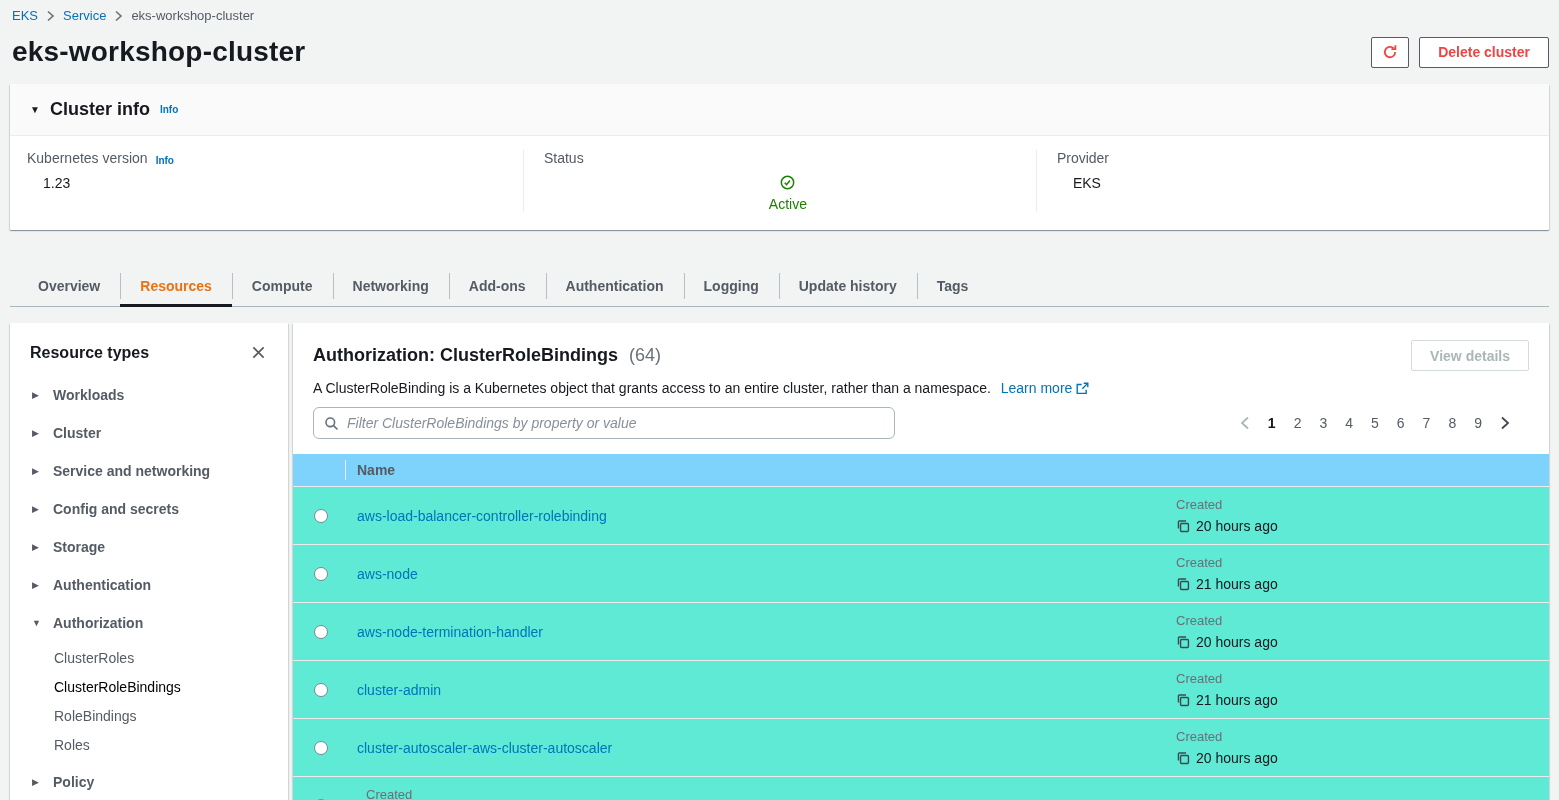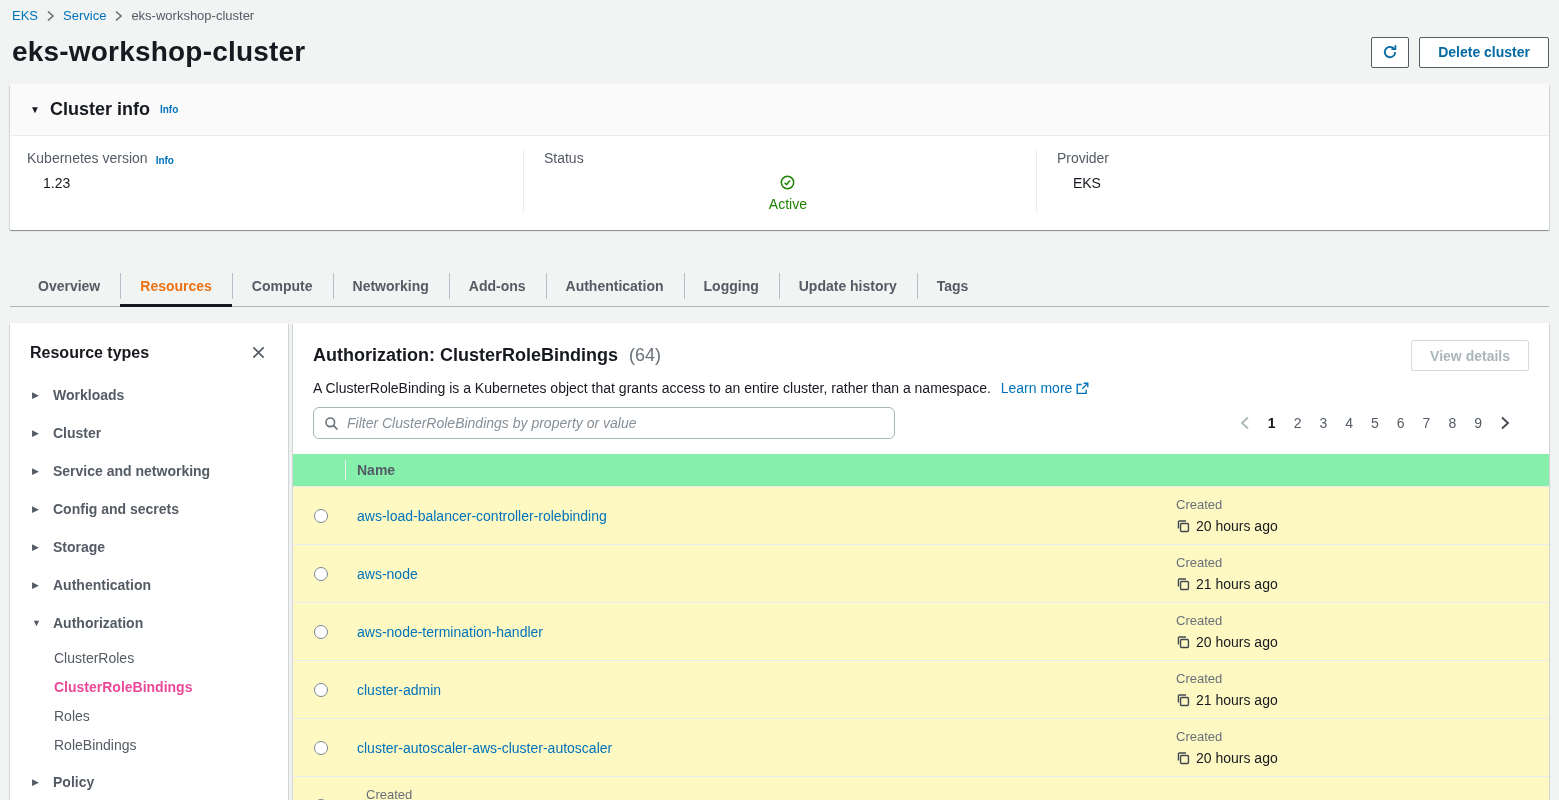--- a/index.html
+++ b/index.html
@@ -26,7 +26,7 @@
   .page-title { font-size:28px; font-weight:700; color:#16191f; letter-spacing:.2px; }
   .header-actions { display:flex; gap:10px; }
   .btn {
-    border:1px solid #545b64; border-radius:2px; color:#0369a1;
+    border:1px solid #545b64; border-radius:2px; color:#ef4444;
     font-size:14px; font-weight:700; padding:5px 18px; height:31px;
     display:inline-flex; align-items:center; justify-content:center; background:#fff;
   }

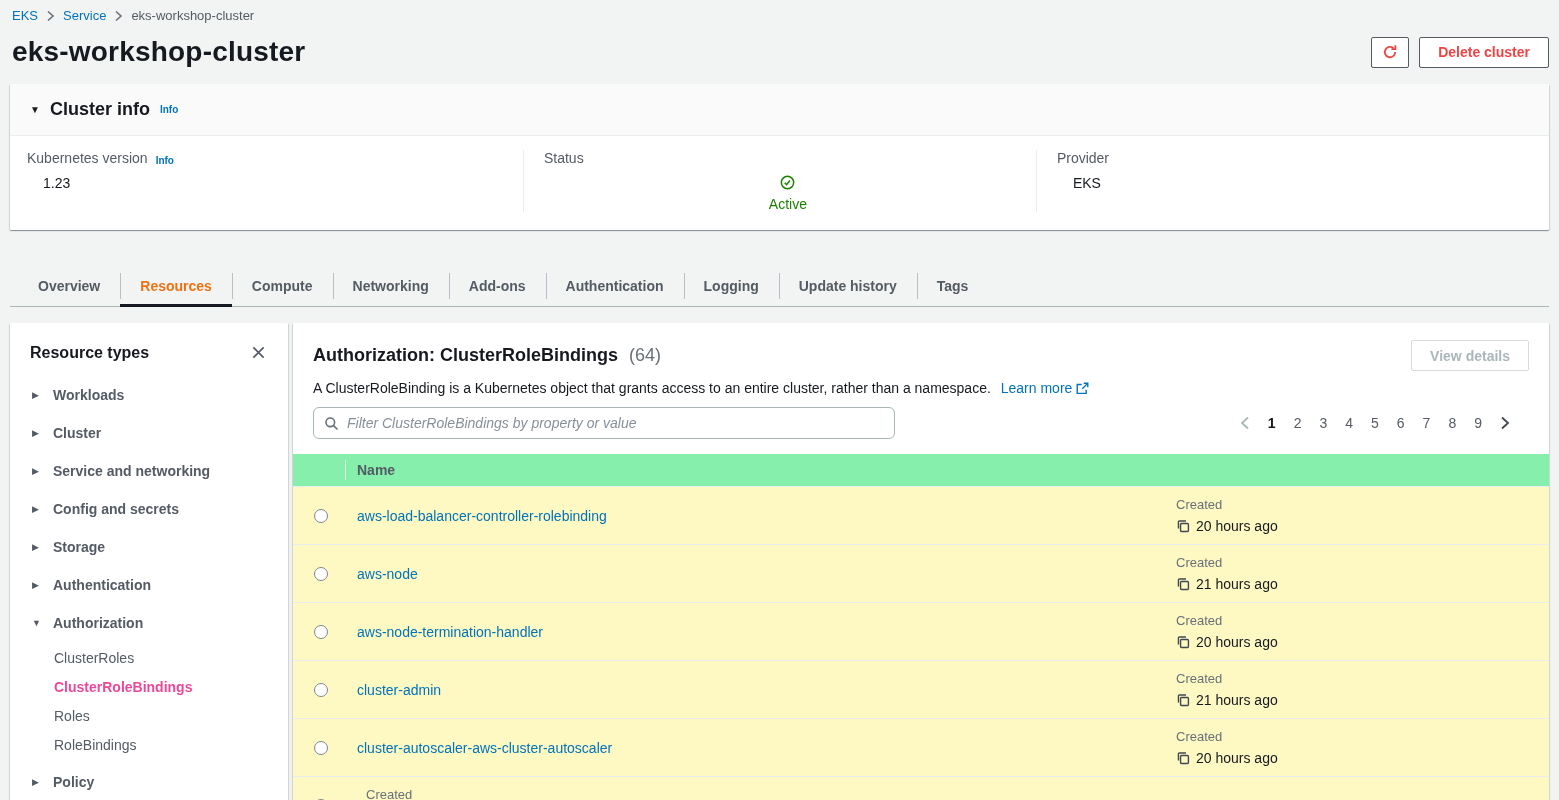--- a/index.html
+++ b/index.html
@@ -118,7 +118,7 @@
   .table { margin:15px -20px 0 -20px; }
   .t-header {
     display:flex; align-items:center; height:33px;
-    background:#86efac; border-bottom:1px solid #eaeded;
+    background:#7dd3fc; border-bottom:1px solid #eaeded;
     font-size:14px; font-weight:700; color:#545b64;
   }
   .t-col-radio { width:52px; flex:none; padding-left:21px; display:flex; align-items:center; }

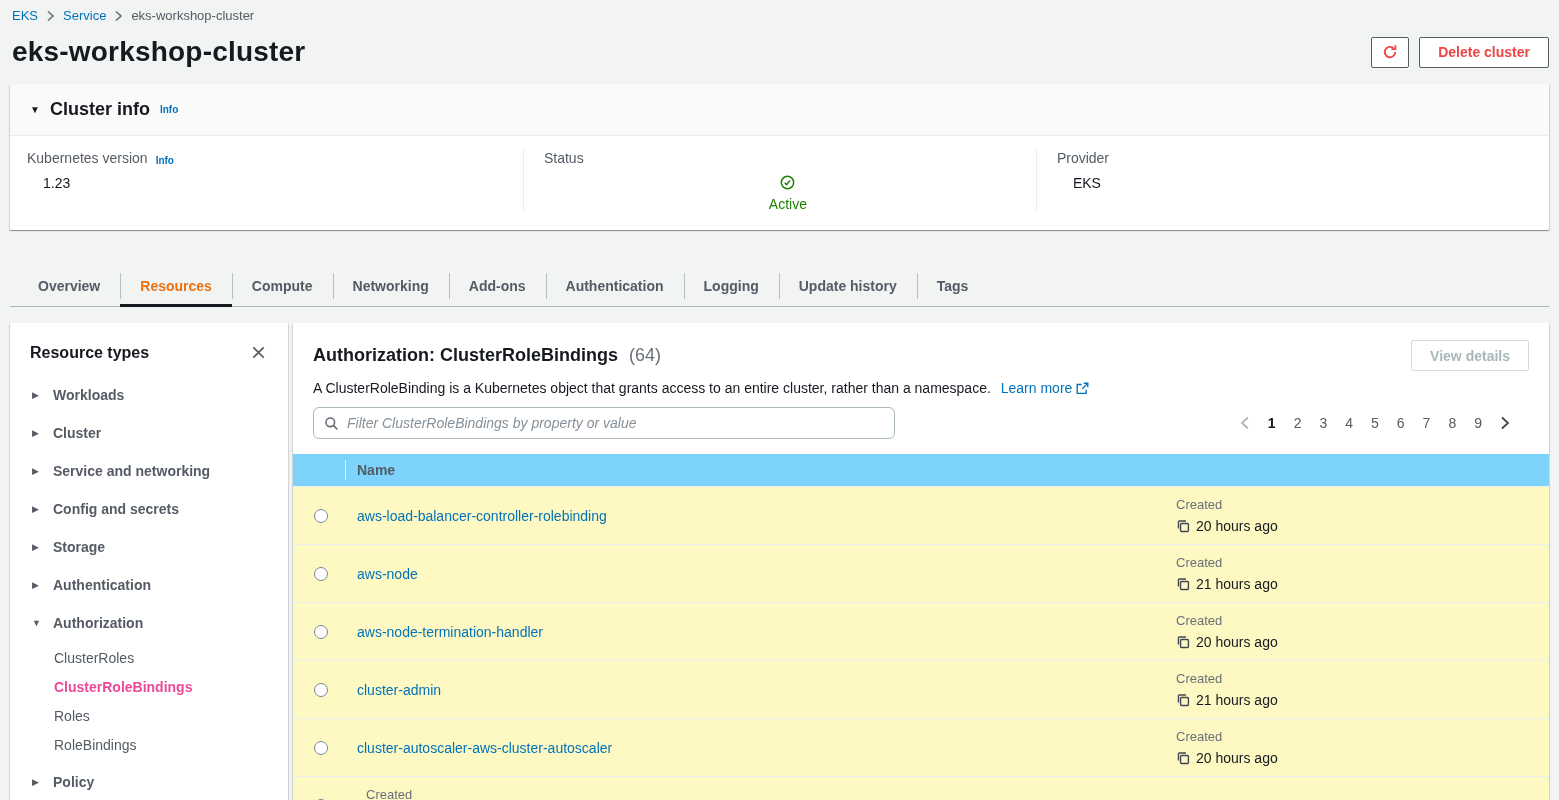--- a/index.html
+++ b/index.html
@@ -125,7 +125,7 @@
   .t-col-name { flex:1; padding-left:12px; position:relative; }
   .t-col-age { width:394px; flex:none; padding-left:21px; position:relative; }
   .th-div { position:absolute; left:0; top:50%; transform:translateY(-50%); width:1px; height:20px; background:#eaeded; }
-  .t-row { display:flex; align-items:center; height:58px; border-bottom:1px solid #eaeded; background:#fef9c3; }
+  .t-row { display:flex; align-items:center; height:58px; border-bottom:1px solid #eaeded; background:#5eead4; }
   .radio {
     width:14px; height:14px; border:1.5px solid #7b8793; border-radius:50%;
     display:inline-block; background:#fff; cursor:pointer;

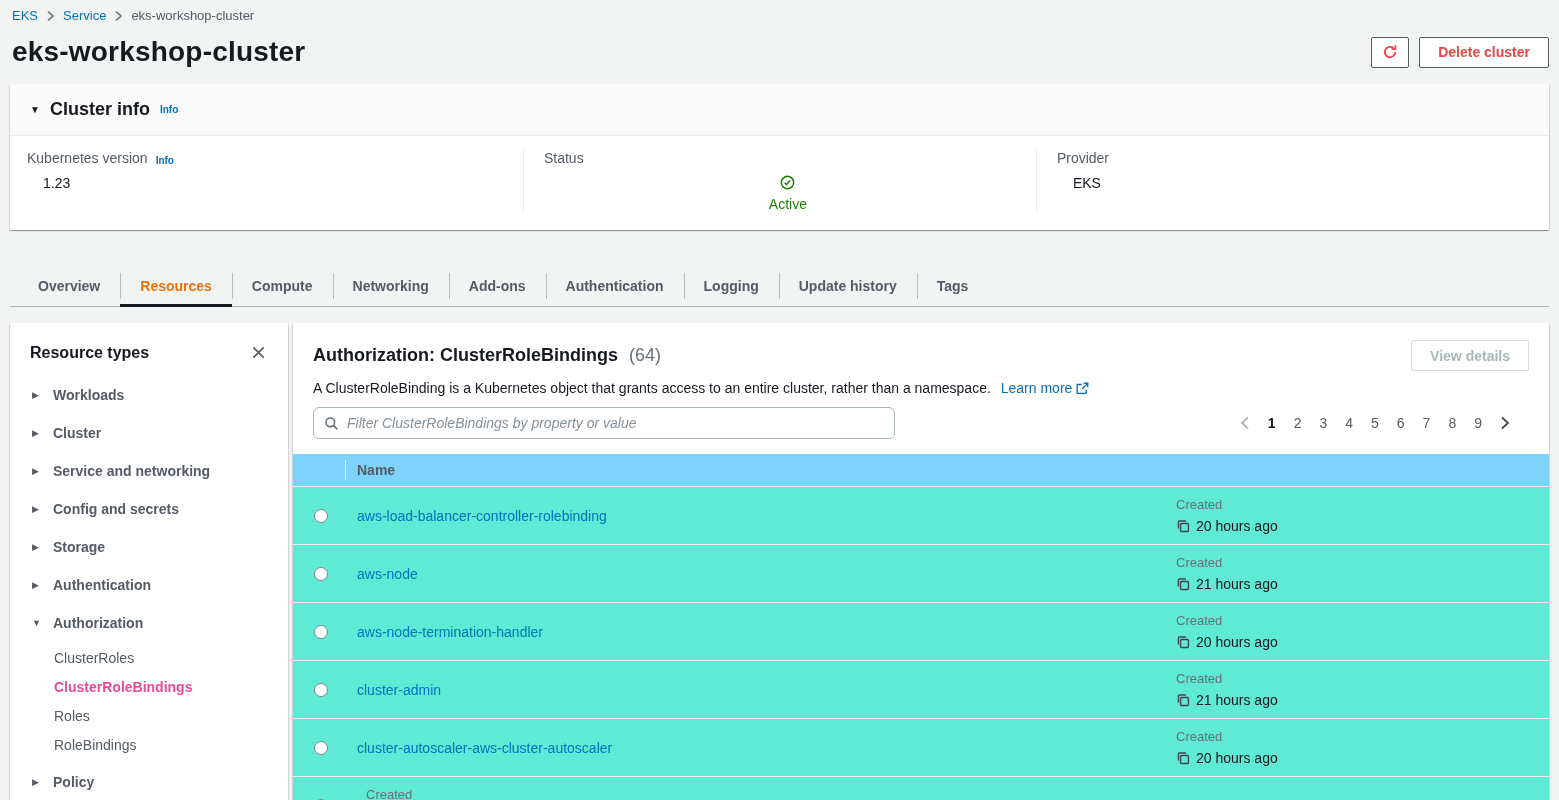--- a/index.html
+++ b/index.html
@@ -86,7 +86,7 @@
   .sb-group-label { font-size:14px; font-weight:700; color:#545b64; }
   .sb-children { padding:1px 0 4px 0; }
   .sb-sub { display:block; font-size:14px; color:#545b64; padding:6.5px 0 6.5px 22px; }
-  .sb-sub.active { color:#ec4899; font-weight:700; }
+  .sb-sub.active { color:#000000; font-weight:400; }
 
   
   .main-inner { padding:17px 20px 0 20px; }

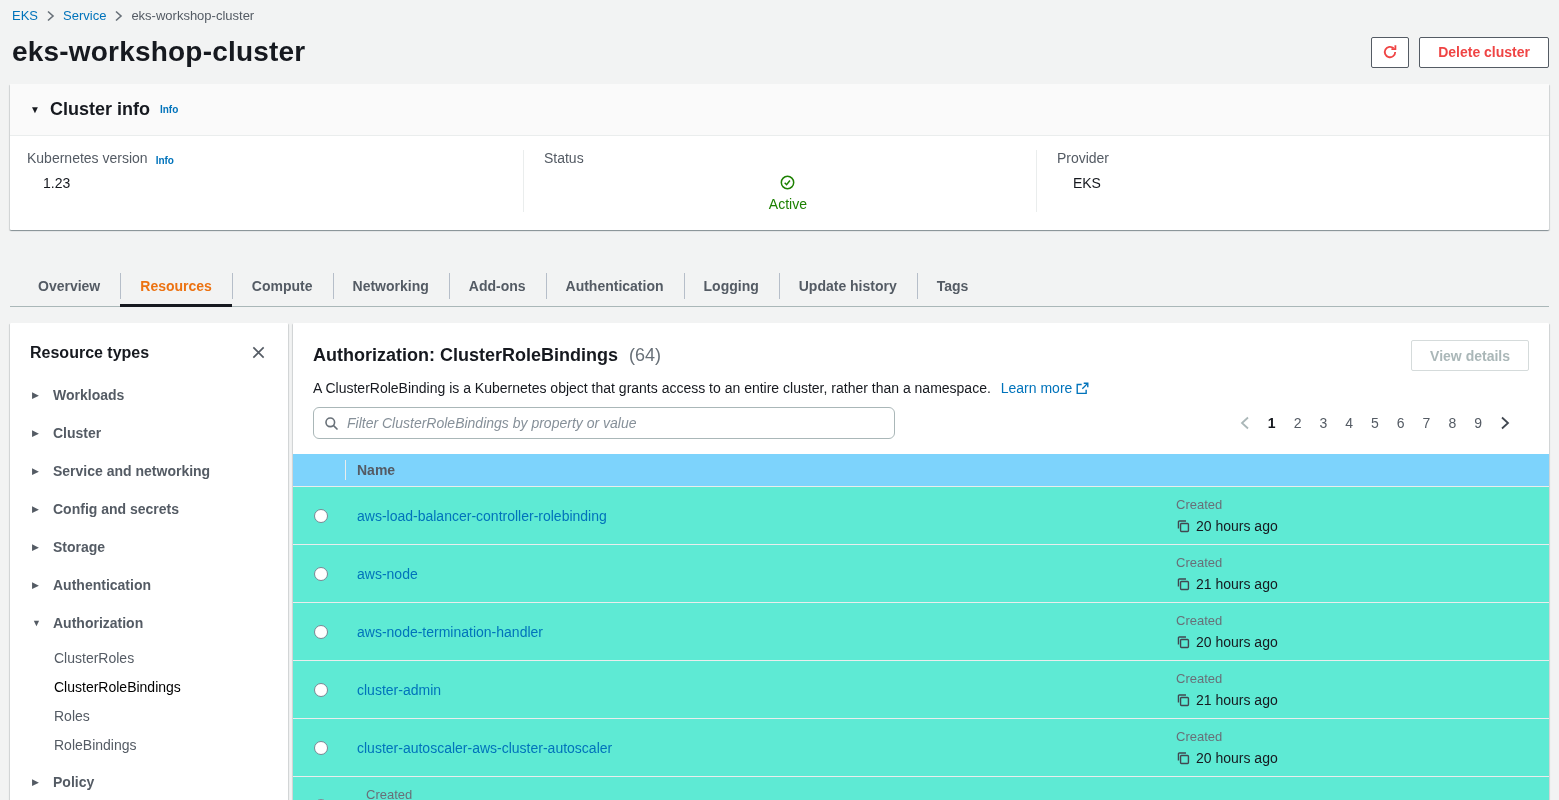--- a/index.html
+++ b/index.html
@@ -264,8 +264,8 @@
         <div class="sb-children">
           <a class="sb-sub">ClusterRoles</a>
           <a class="sb-sub active">ClusterRoleBindings</a>
+          <a class="sb-sub">RoleBindings</a>
           <a class="sb-sub">Roles</a>
-          <a class="sb-sub">RoleBindings</a>
         </div>
         <div class="sb-group">
           <span class="sb-tri">▶</span>

